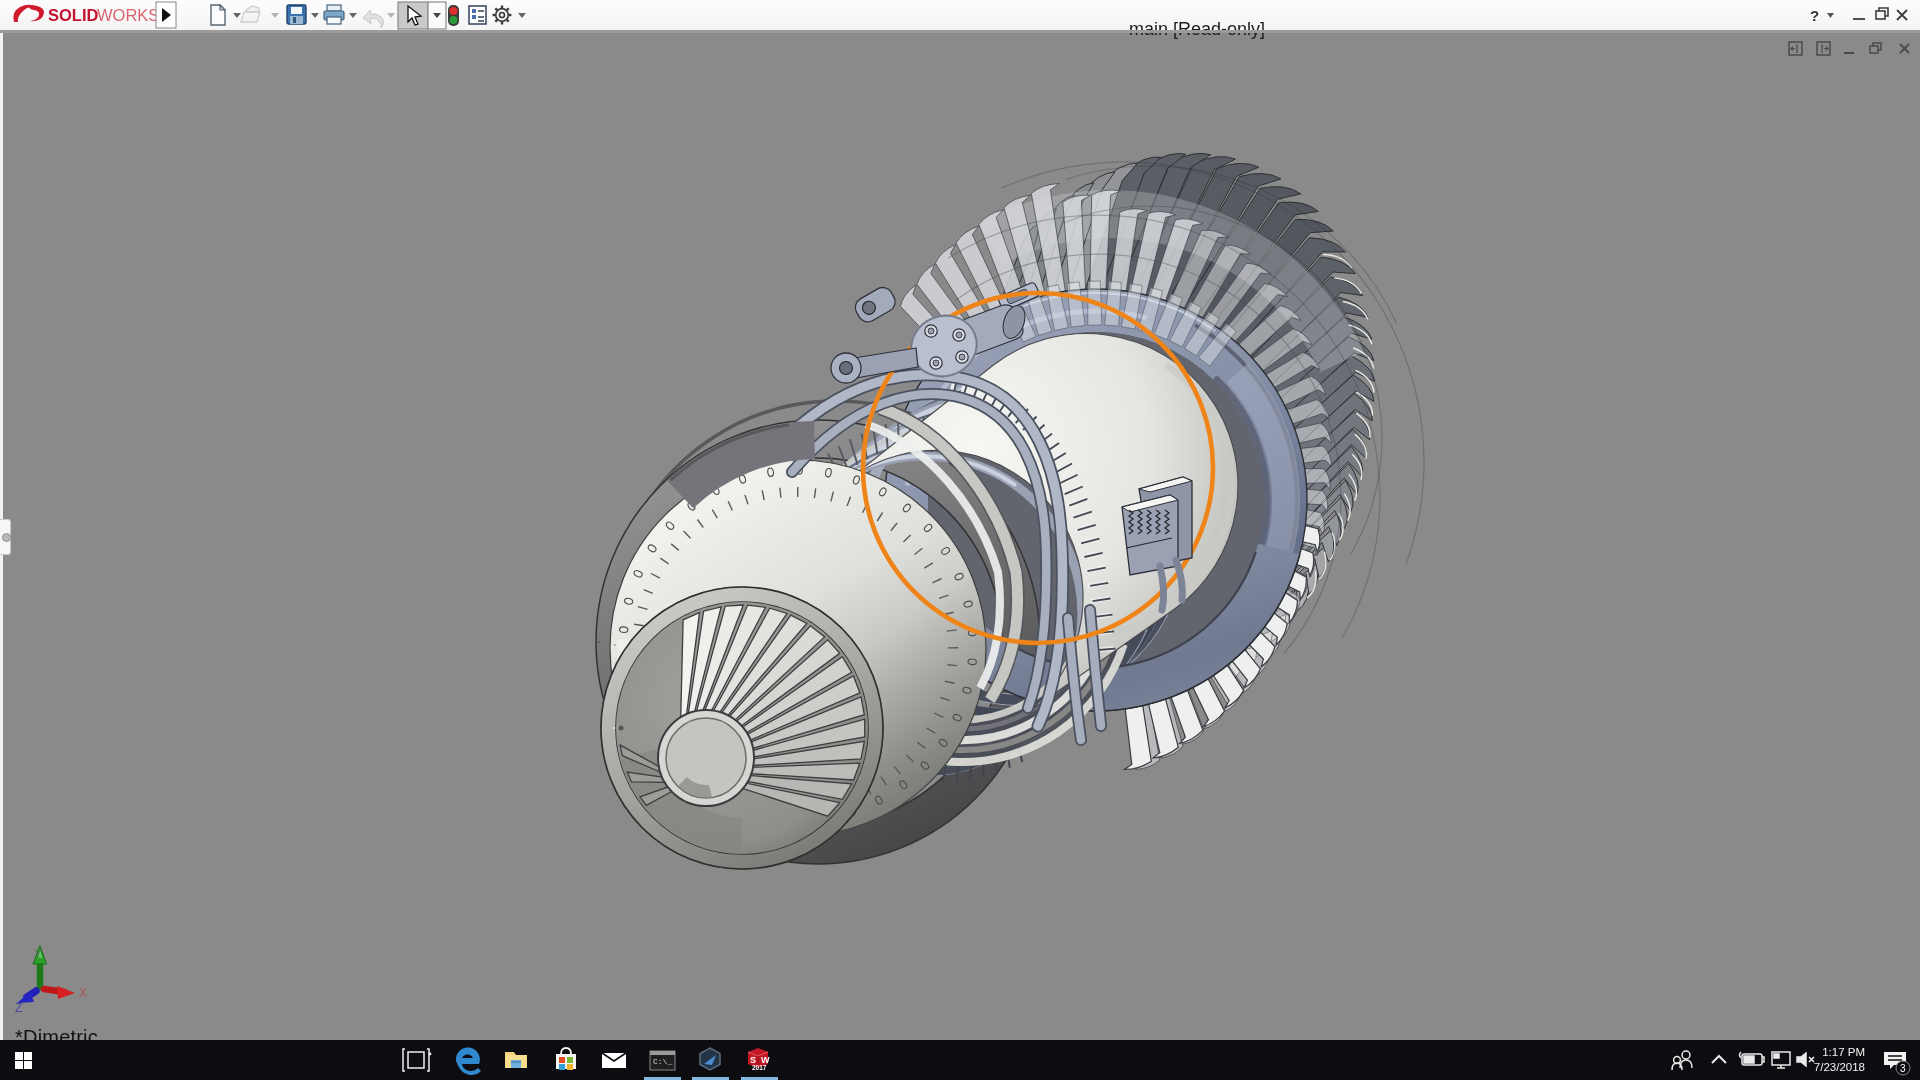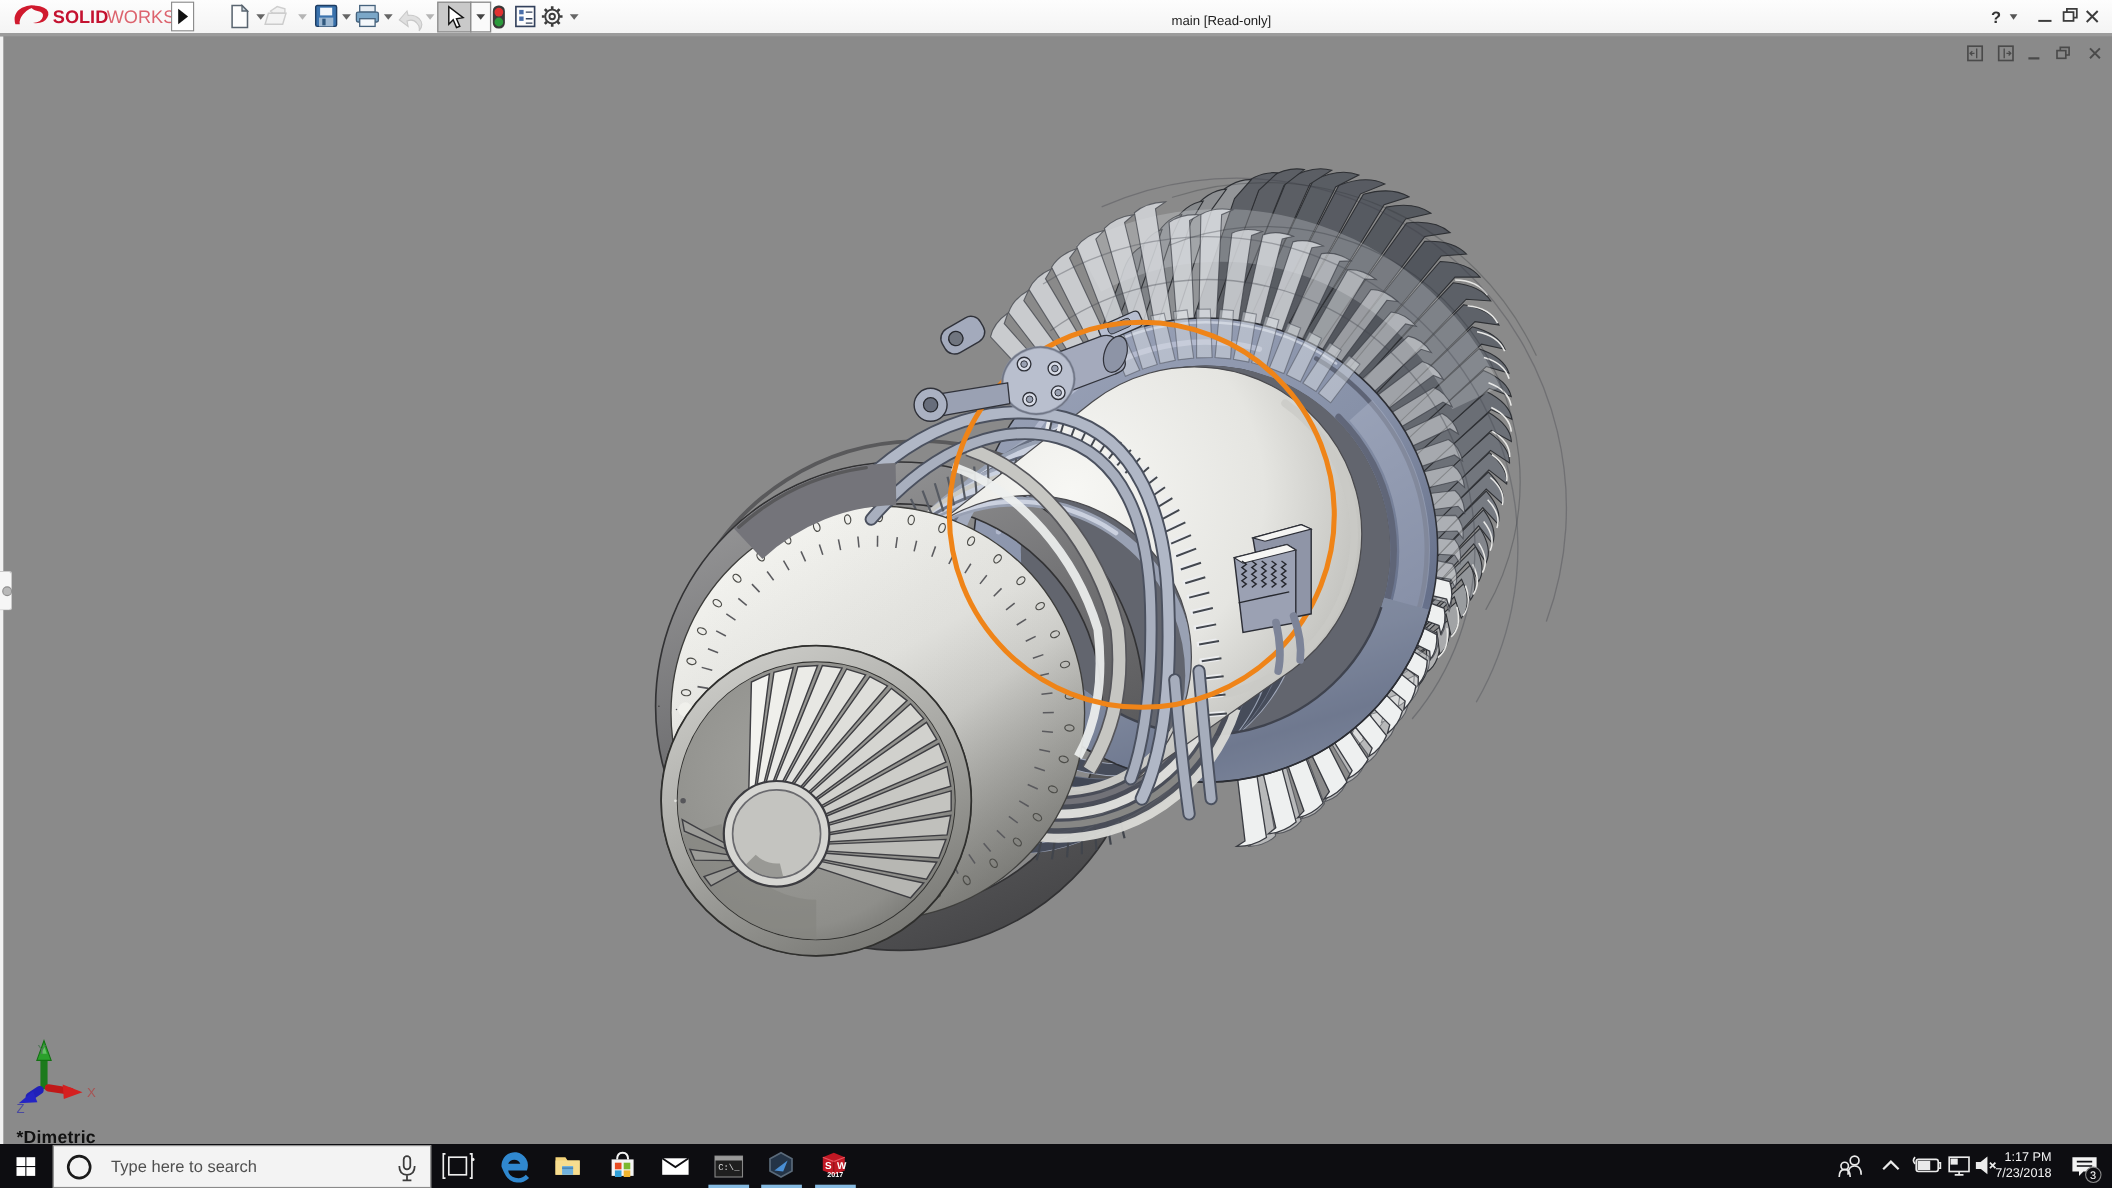--- a/index.html
+++ b/index.html
@@ -9,7 +9,7 @@
 .lefttab{position:absolute;left:0;top:519px;width:11px;height:36px;background:#f6f6f6;border:1px solid #c9c9c9;border-left:none;border-radius:0 3px 3px 0;z-index:4}
 .lefttab:after{content:"";position:absolute;left:2px;top:13px;width:7px;height:7px;border-radius:50%;background:#b9b9b9;border:1px solid #8f8f8f}
 .dimetric{position:absolute;left:15px;top:1026px;font-size:16px;font-weight:bold;color:#111;z-index:3;letter-spacing:0.2px}
-.title{position:absolute;left:1065px;top:4px;width:200px;text-align:left;font-size:12px;color:#1c1c1c;line-height:30px}
+.title{position:absolute;left:1065px;top:14px;width:200px;text-align:right;font-size:18px;color:#1c1c1c;line-height:30px}
 .srch{position:absolute;left:48px;top:1px;width:344px;height:39px;background:#f3f3f3;border:1px solid #8a8a8a;z-index:7;display:flex;align-items:center}
 .srch span{color:#4f4f4f;font-size:15px;margin-left:14px}
 .clock{position:absolute;left:1813px;top:5px;width:52px;color:#f2f2f2;font-size:11.5px;text-align:right;line-height:15px;z-index:7}

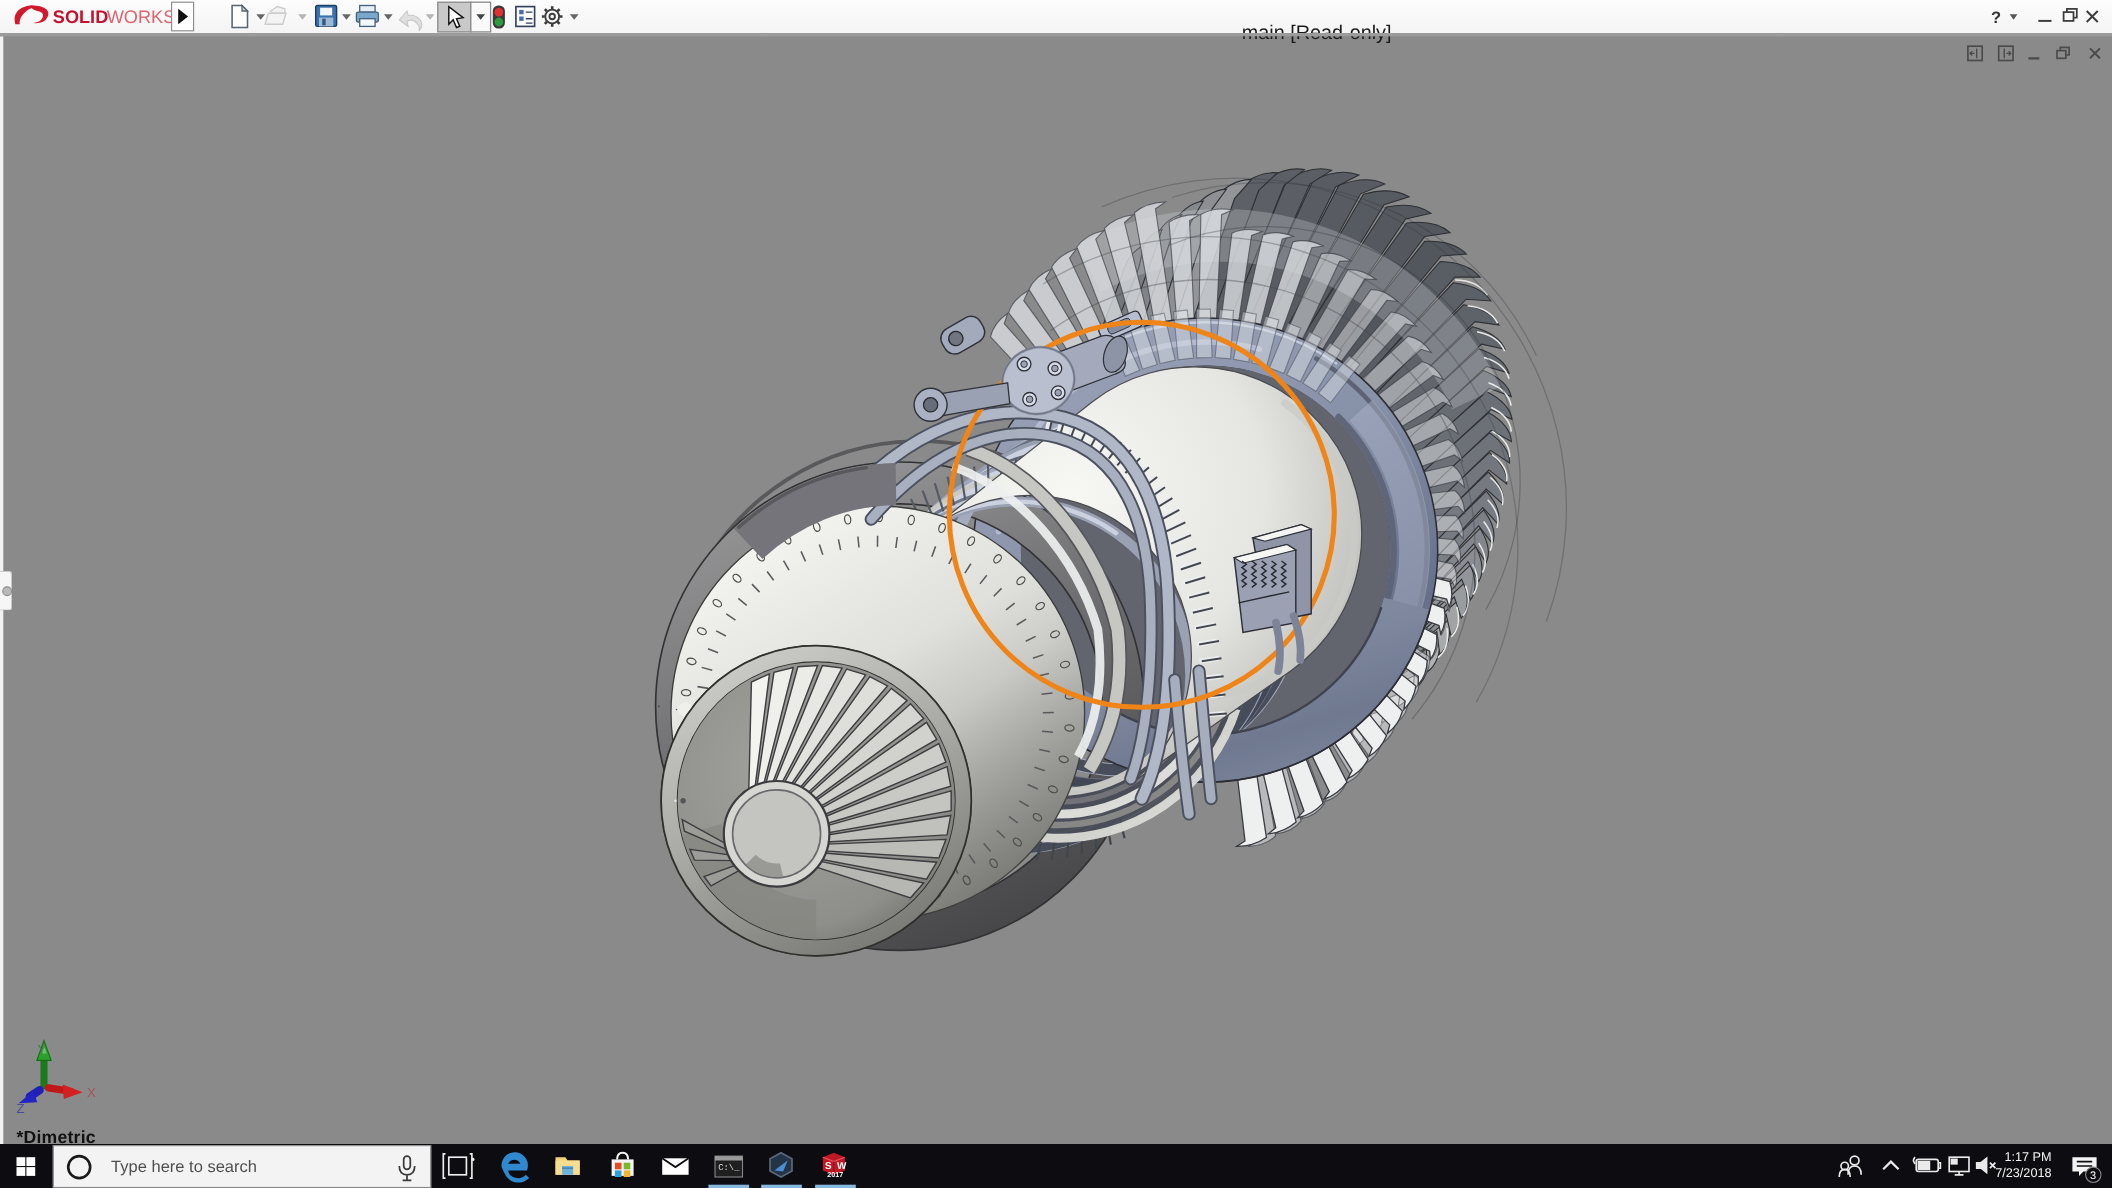--- a/index.html
+++ b/index.html
@@ -8,7 +8,7 @@
 .leftstrip{position:absolute;left:0;top:33px;width:3px;height:1007px;background:#f2f2f2;z-index:4}
 .lefttab{position:absolute;left:0;top:519px;width:11px;height:36px;background:#f6f6f6;border:1px solid #c9c9c9;border-left:none;border-radius:0 3px 3px 0;z-index:4}
 .lefttab:after{content:"";position:absolute;left:2px;top:13px;width:7px;height:7px;border-radius:50%;background:#b9b9b9;border:1px solid #8f8f8f}
-.dimetric{position:absolute;left:15px;top:1026px;font-size:16px;font-weight:bold;color:#111;z-index:3;letter-spacing:0.2px}
+.dimetric{position:absolute;left:15px;top:1026px;font-size:20px;font-weight:normal;color:#111;z-index:3;letter-spacing:0.2px}
 .title{position:absolute;left:1065px;top:14px;width:200px;text-align:right;font-size:18px;color:#1c1c1c;line-height:30px}
 .srch{position:absolute;left:48px;top:1px;width:344px;height:39px;background:#f3f3f3;border:1px solid #8a8a8a;z-index:7;display:flex;align-items:center}
 .srch span{color:#4f4f4f;font-size:15px;margin-left:14px}

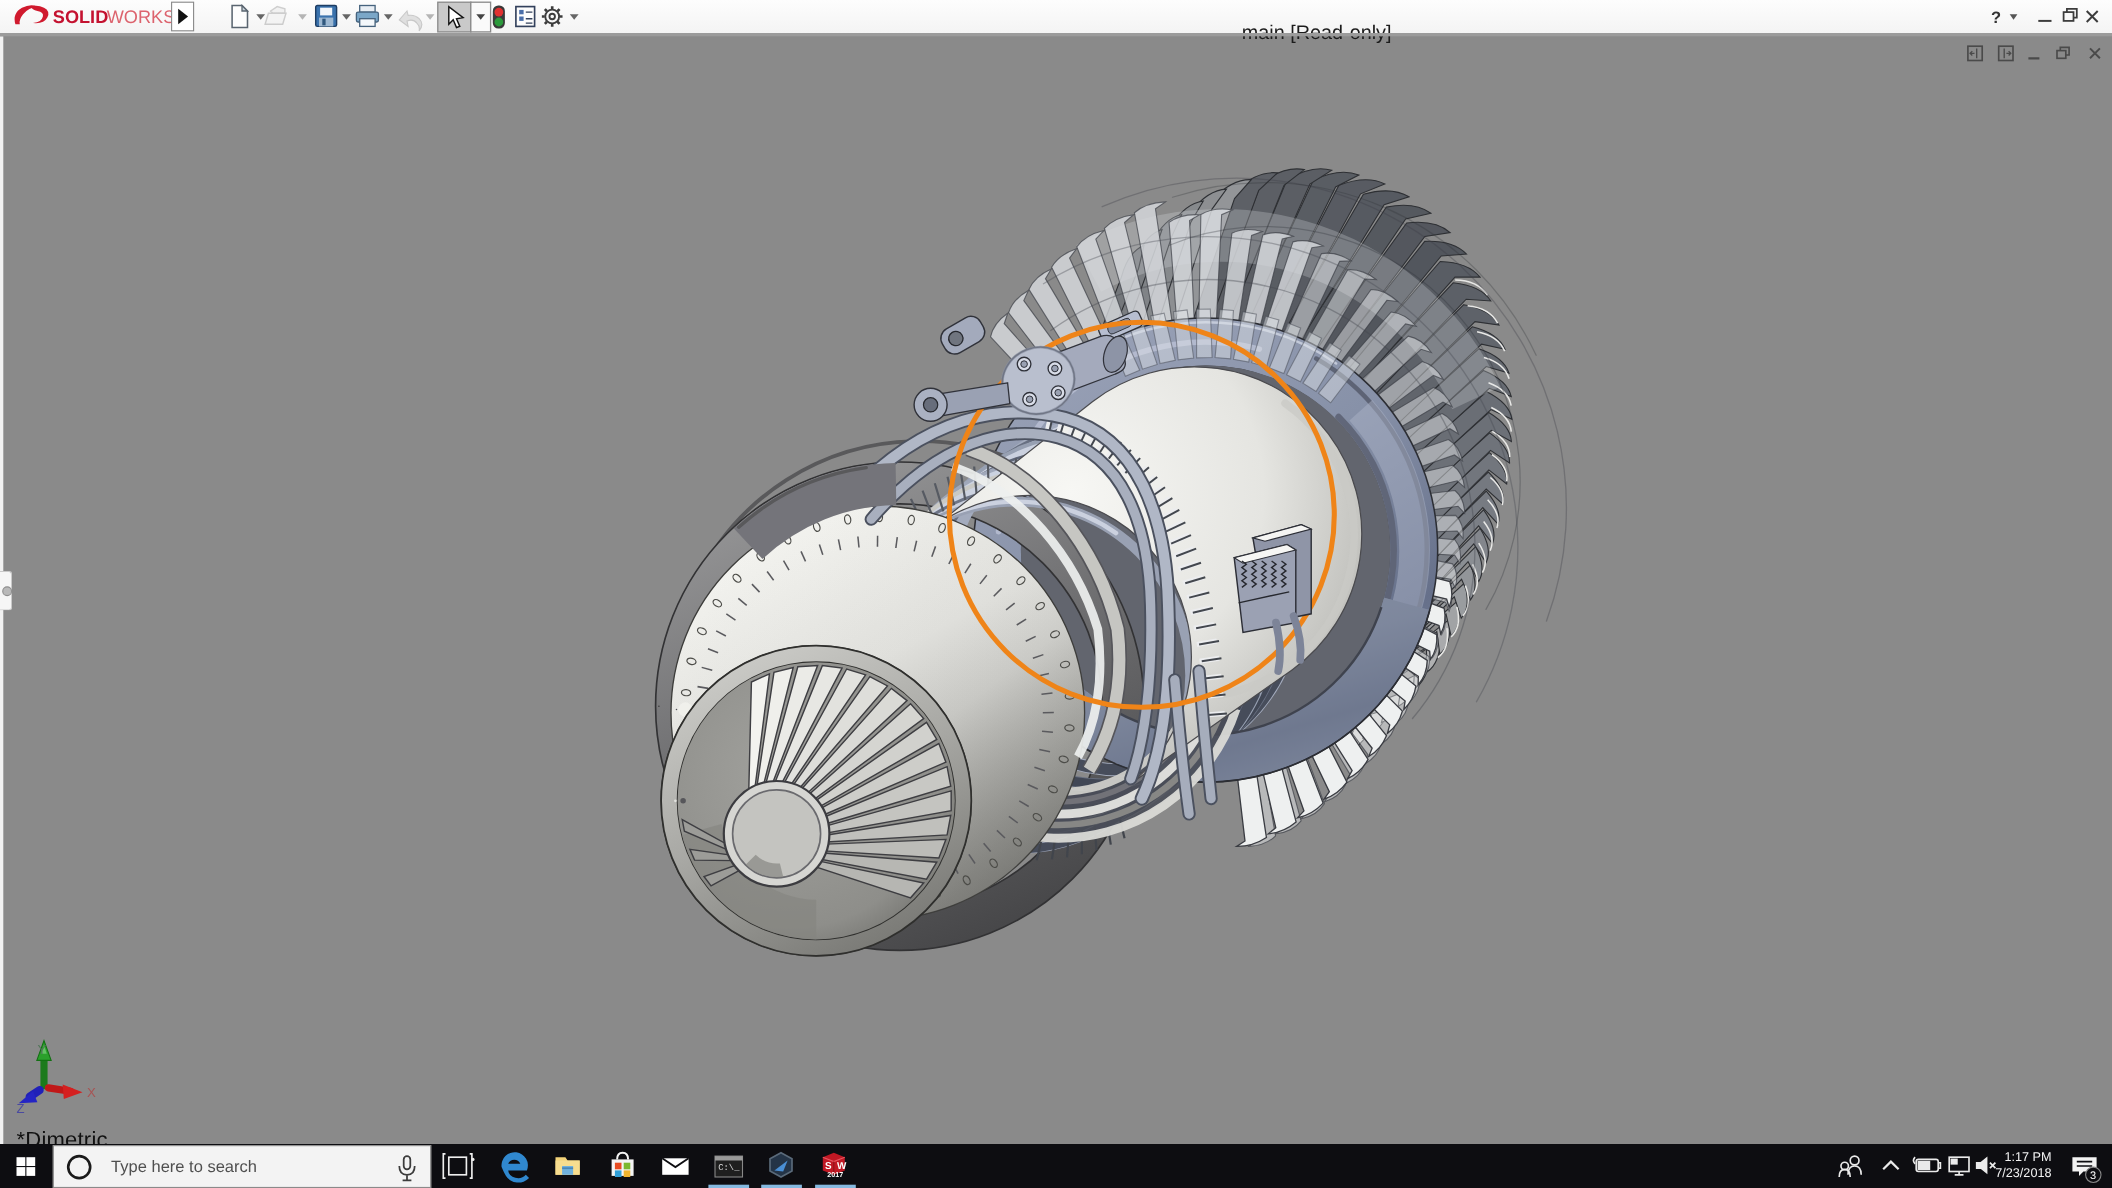--- a/index.html
+++ b/index.html
@@ -722,16 +722,6 @@
         <text x="1900" y="31.5" font-size="10" fill="#fff" font-family="Liberation Sans,sans-serif">3</text>
       </g>
 </svg>
-<div class="srch" style="z-index:8">
-      <svg width="30" height="30" style="margin-left:8px">
-        <circle cx="15" cy="15" r="10" fill="none" stroke="#1a1a1a" stroke-width="2.4"></circle>
-      </svg>
-      <span>Type here to search</span>
-<svg width="22" height="26" style="position:absolute;right:10px;top:7px">
-        <rect x="8" y="2" width="6" height="12" rx="3" fill="none" stroke="#3c3c3c" stroke-width="1.6"></rect>
-        <path d="M4,11 q0,8 7,8 q7,0 7,-8 M11,19 v5 M7,24 h8" fill="none" stroke="#3c3c3c" stroke-width="1.6"></path>
-      </svg>
-    </div>
 <div class="clock">1:17 PM<br>7/23/2018</div>
 </div>
 </body></html>

